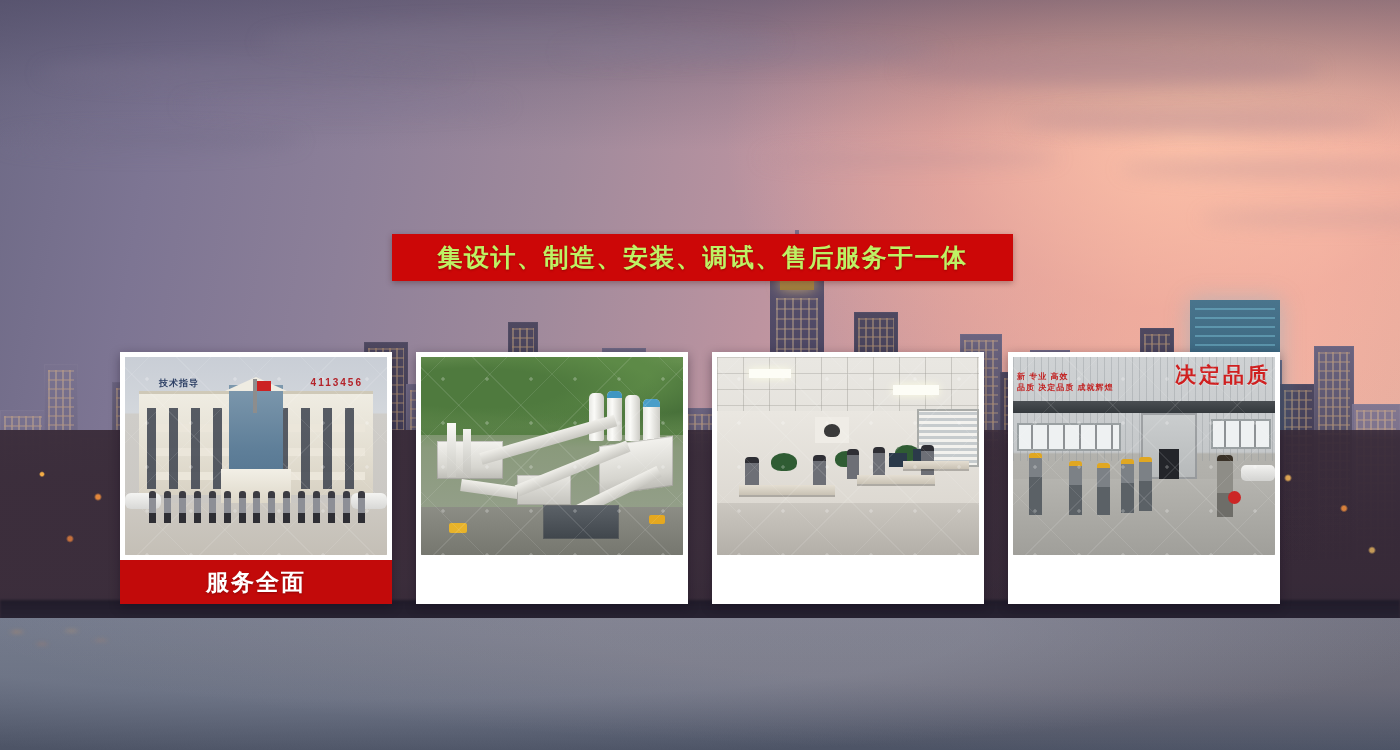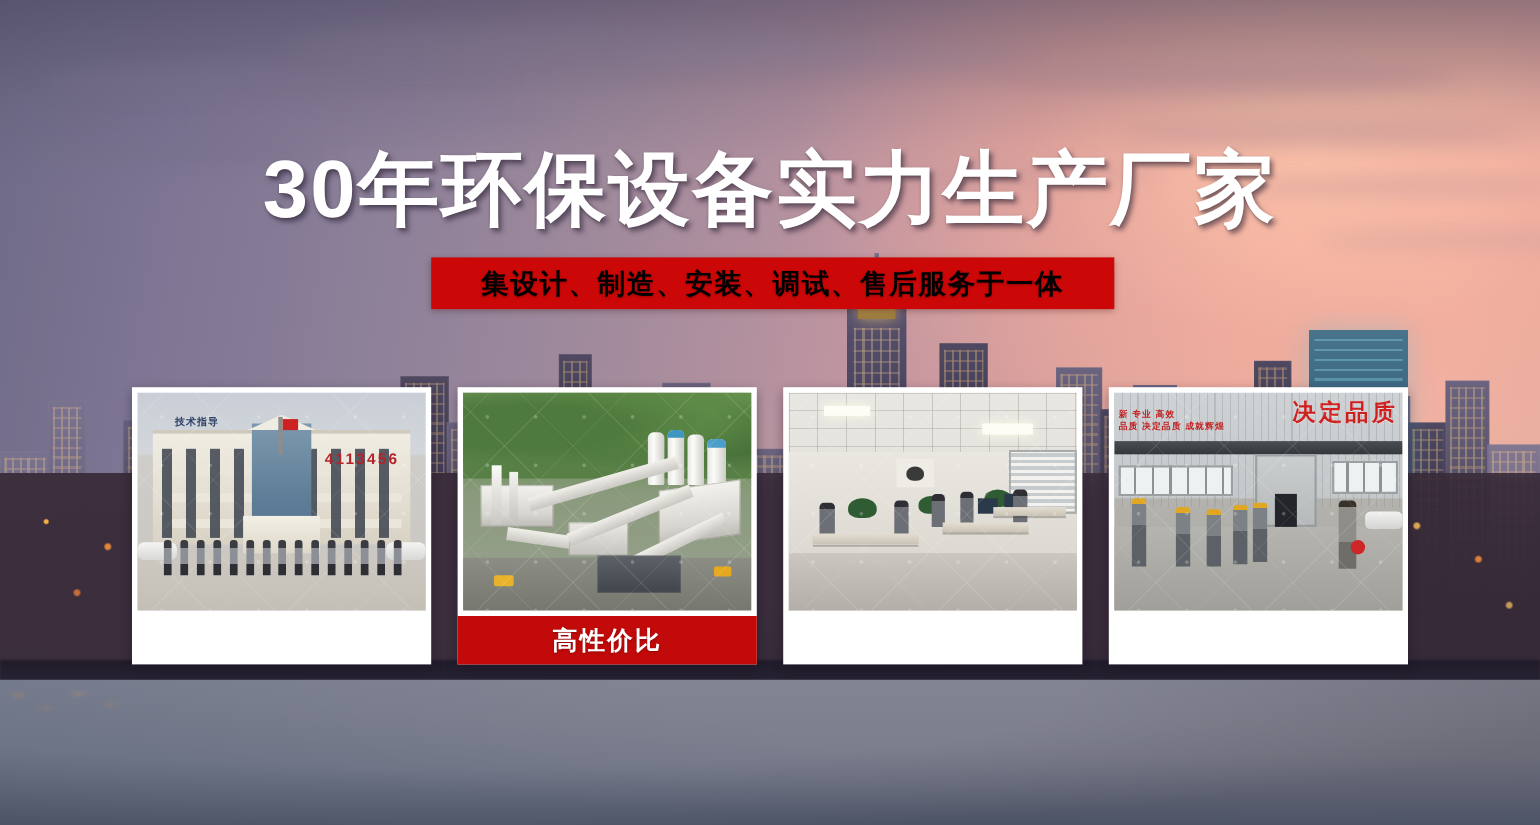--- a/index.html
+++ b/index.html
@@ -498,7 +498,6 @@
   <div class="river-sheen"></div>
   <div class="river-refl"></div>
 
-  <div class="headline">30年环保设备实力生产厂家</div>
 
   <div class="subbanner">
     <span>集设计、制造、安装、调试、售后服务于一体</span>

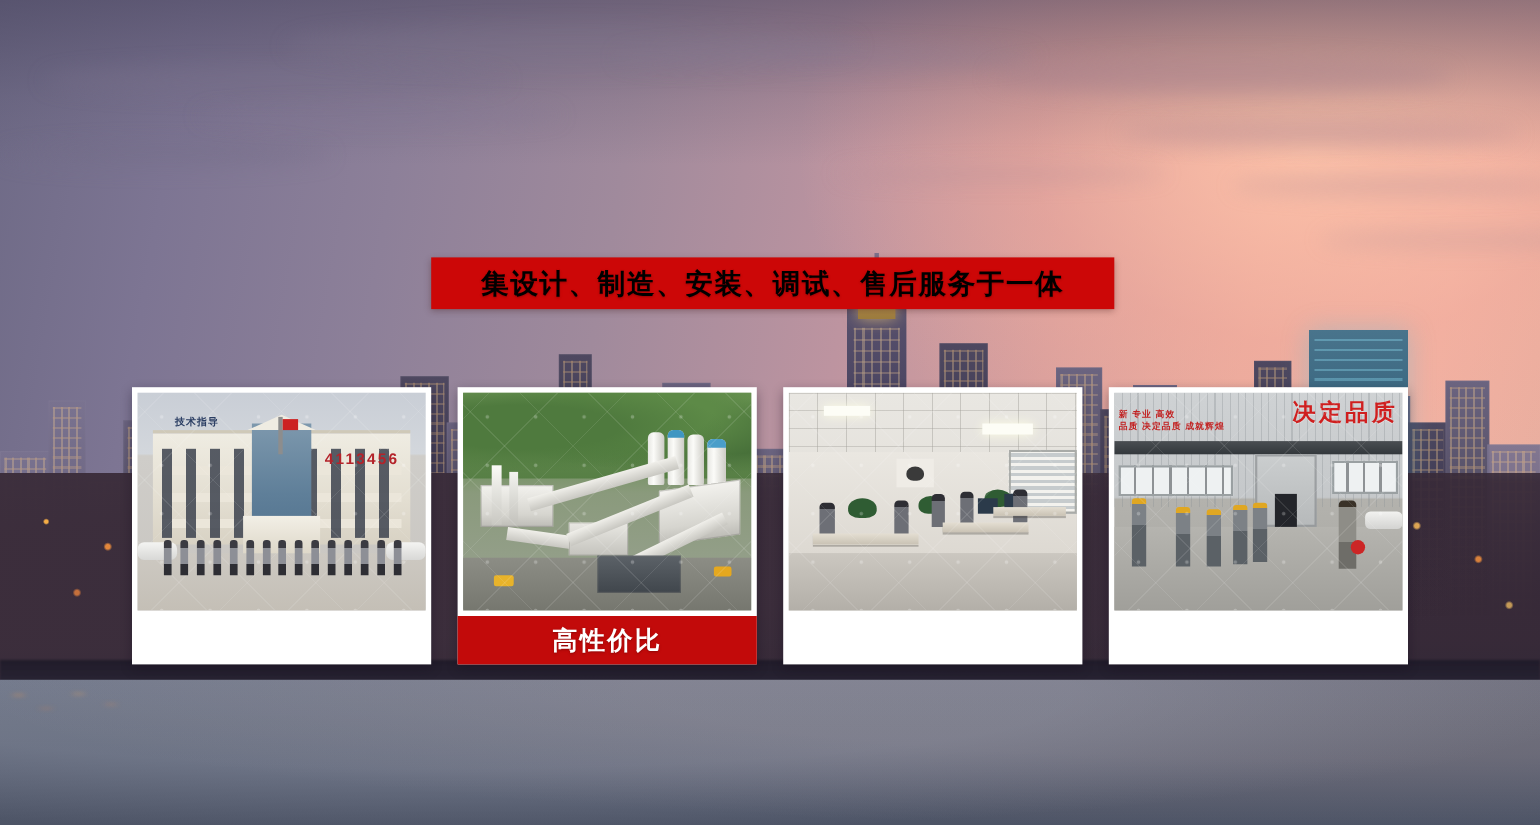--- a/index.html
+++ b/index.html
@@ -170,7 +170,7 @@
     box-shadow:0 2px 6px rgba(60,20,20,.35);
   }
   .subbanner span {
-    color:#000000; font-size:25px; font-weight:bold; letter-spacing:1.5px;
+    color:#bef264; font-size:25px; font-weight:bold; letter-spacing:1.5px;
     text-shadow:0 1px 2px rgba(90,0,0,.45);
   }
 

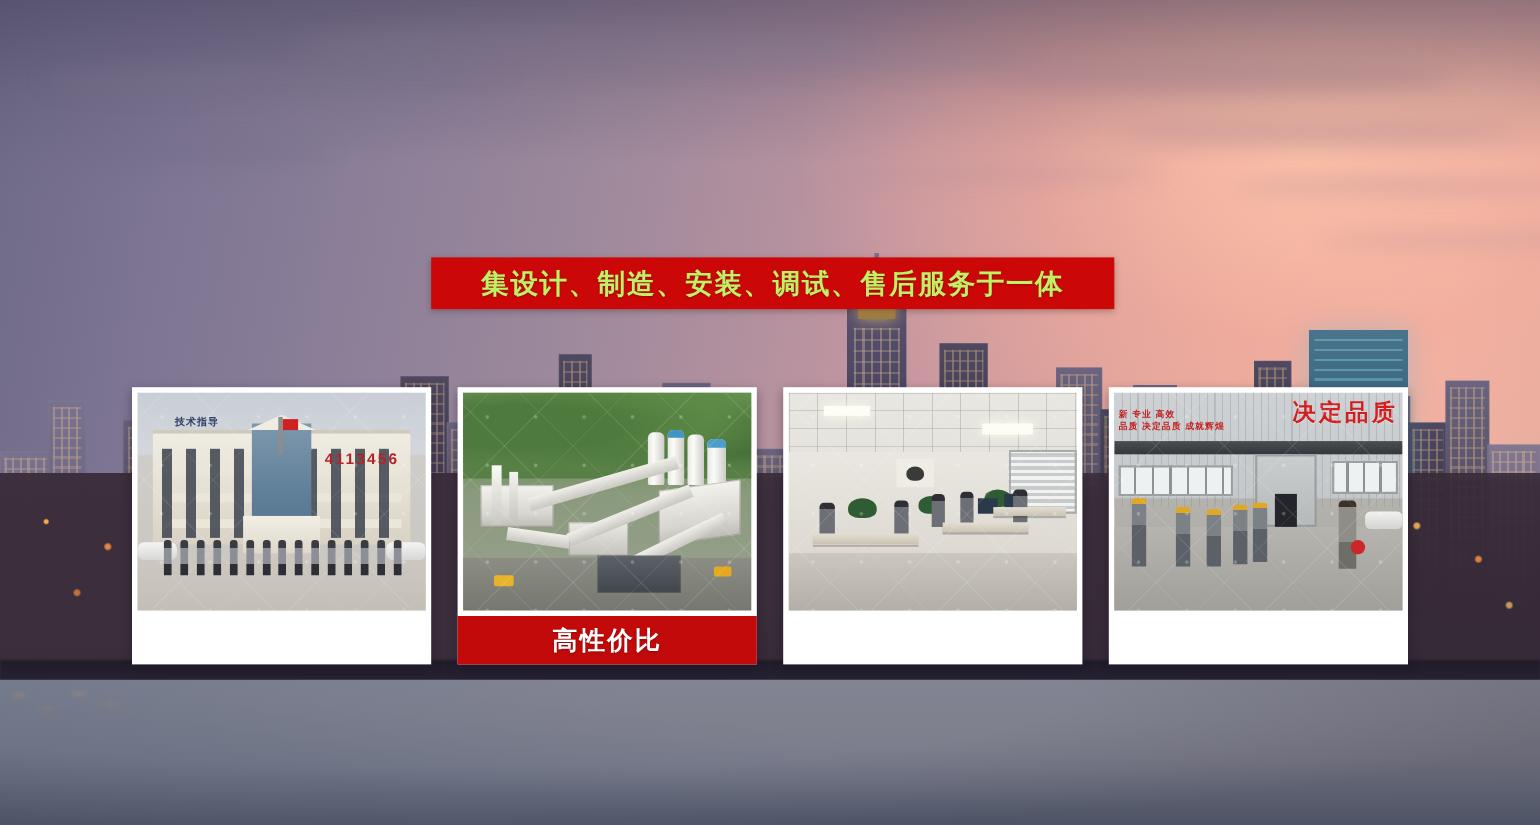--- a/index.html
+++ b/index.html
@@ -254,8 +254,8 @@
     color:#2b3e63; letter-spacing:1px; z-index:5;
   }
   .p1 .phone {
-    position:absolute; right:24px; top:20px; font-size:14px; font-weight:bold;
-    color:#b4232a; letter-spacing:2px; z-index:5;margin-top:32px;
+    position:absolute; right:24px; top:20px; font-size:10px; font-weight:bold;
+    color:#b4232a; letter-spacing:2px; z-index:5;
   }
   .p1 .plaza {
     position:absolute; left:0; top:146px; width:262px; height:52px;

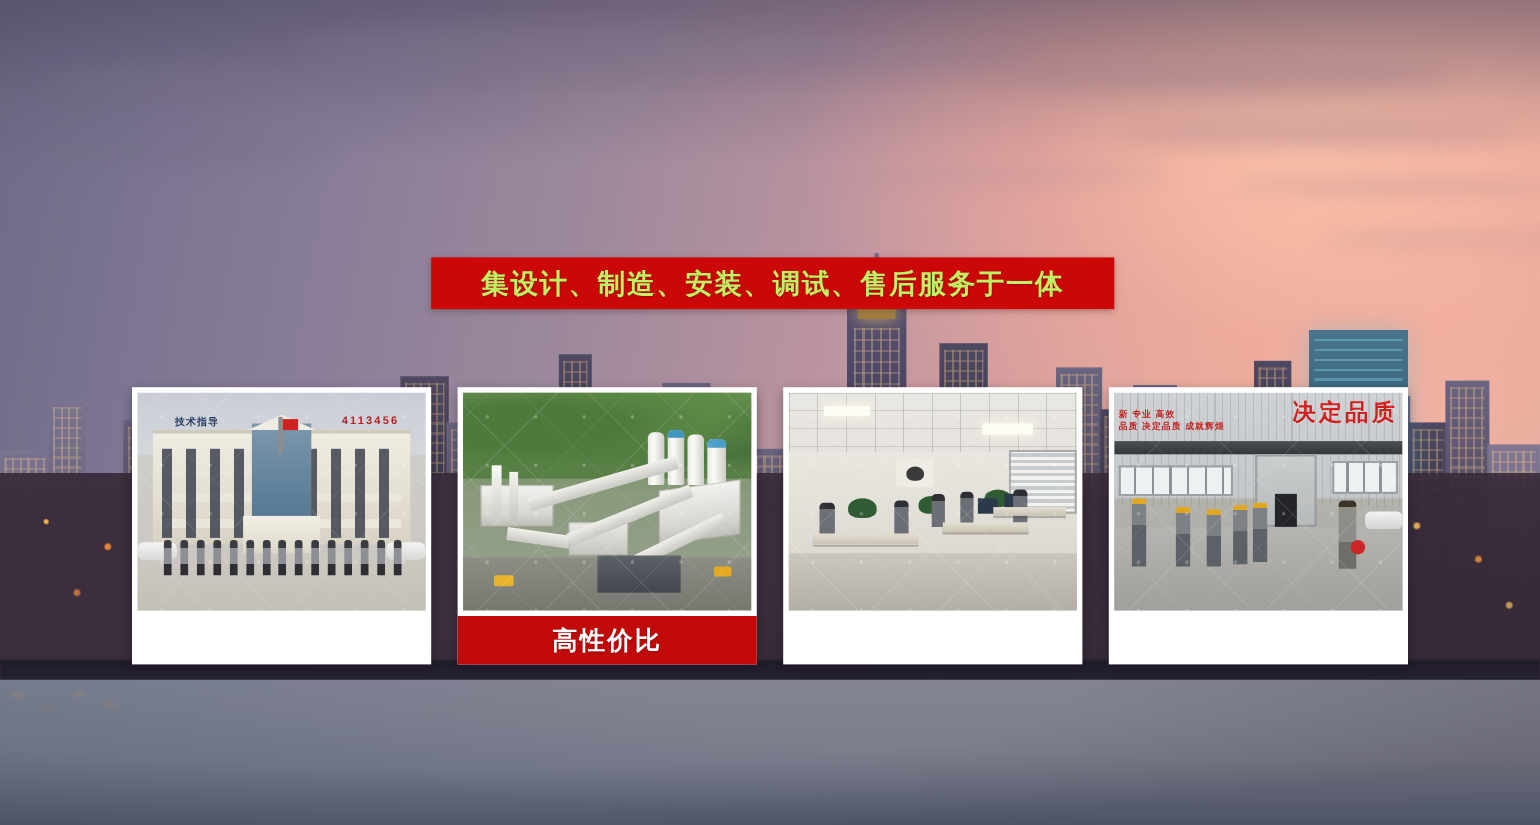--- a/index.html
+++ b/index.html
@@ -537,6 +537,9 @@
         <div class="wm"></div>
         <div class="wm-dots"></div>
       </div>
+      <div class="label">
+        <span>服务全面</span>
+      </div>
     </div>
 
     <div class="card">

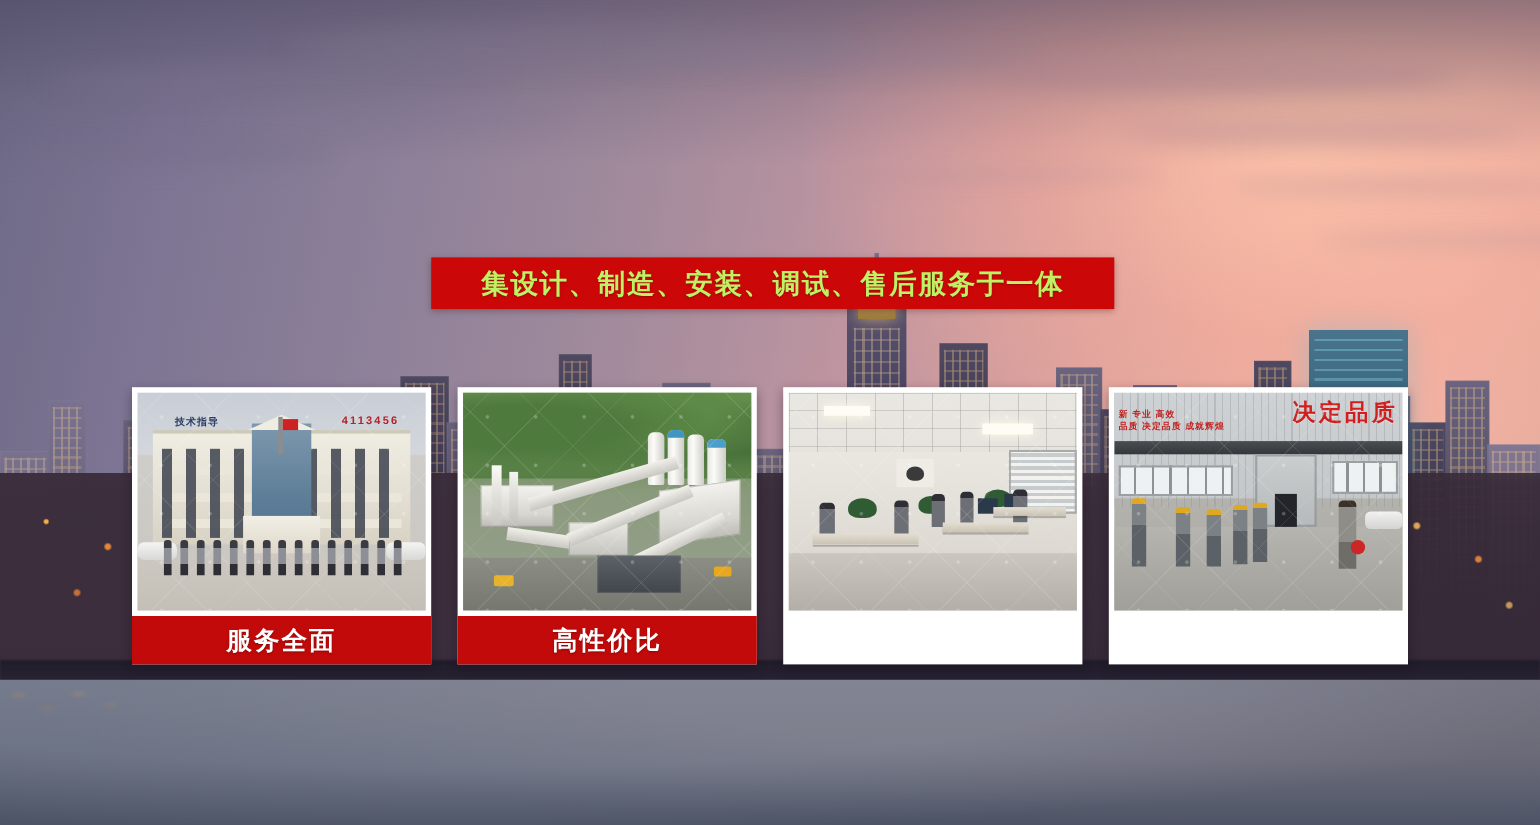--- a/index.html
+++ b/index.html
@@ -565,9 +565,6 @@
         <div class="wm"></div>
         <div class="wm-dots"></div>
       </div>
-      <div class="label">
-        <span>高性价比</span>
-      </div>
     </div>
 
     <div class="card">

